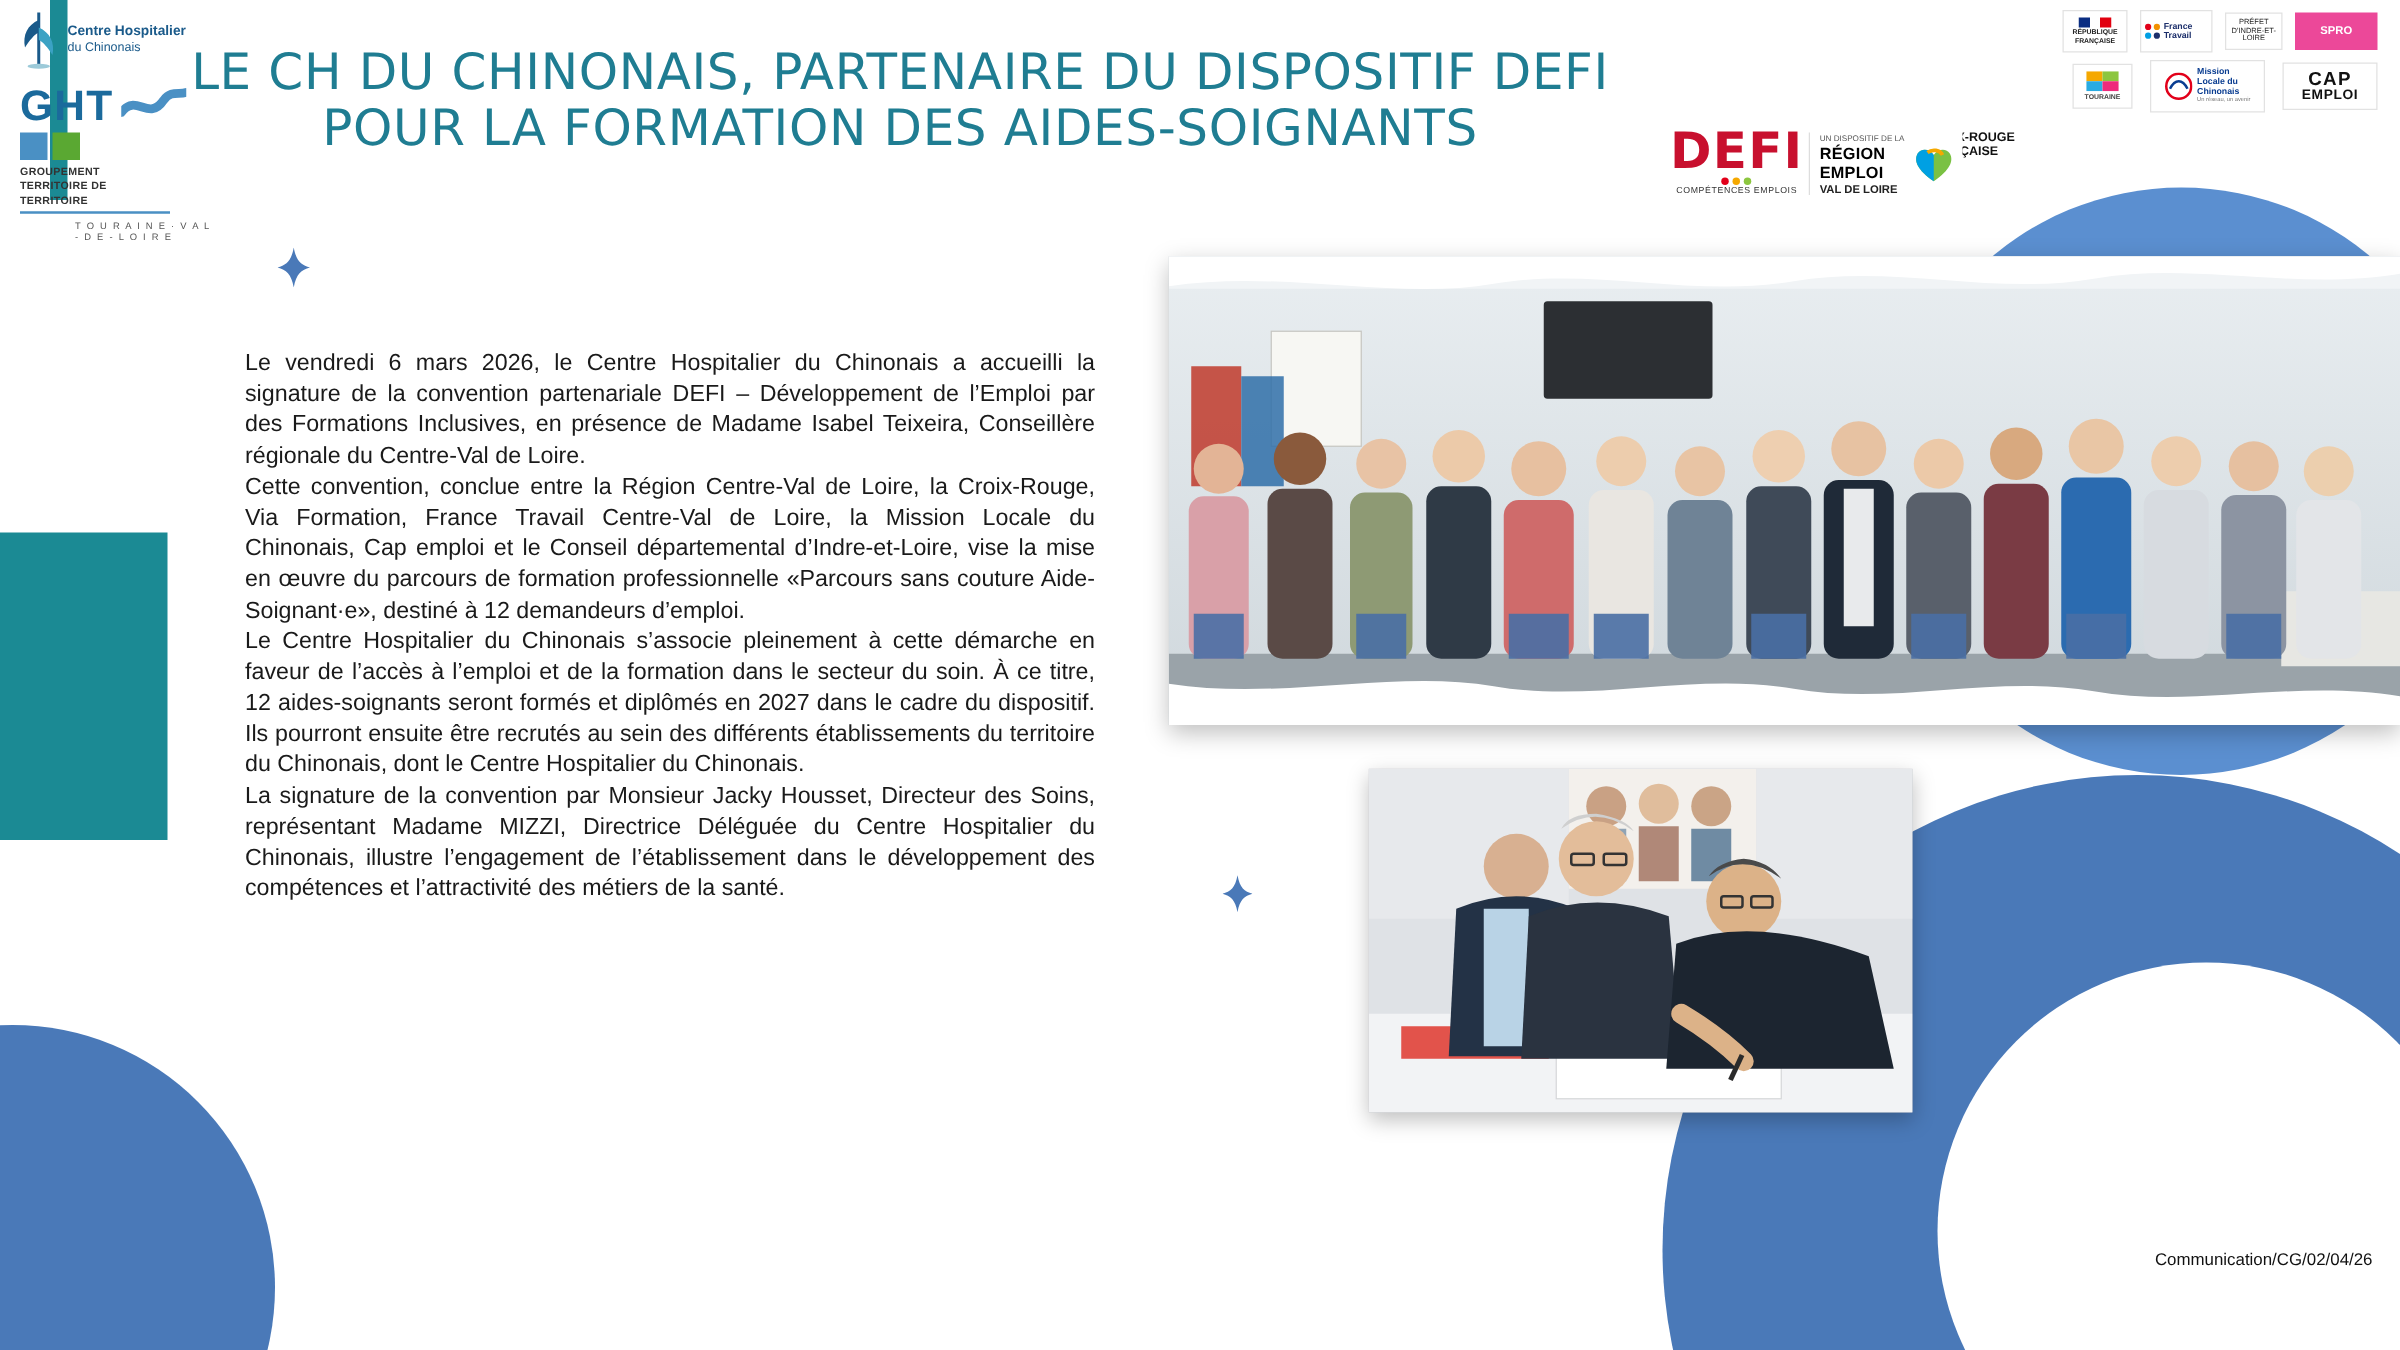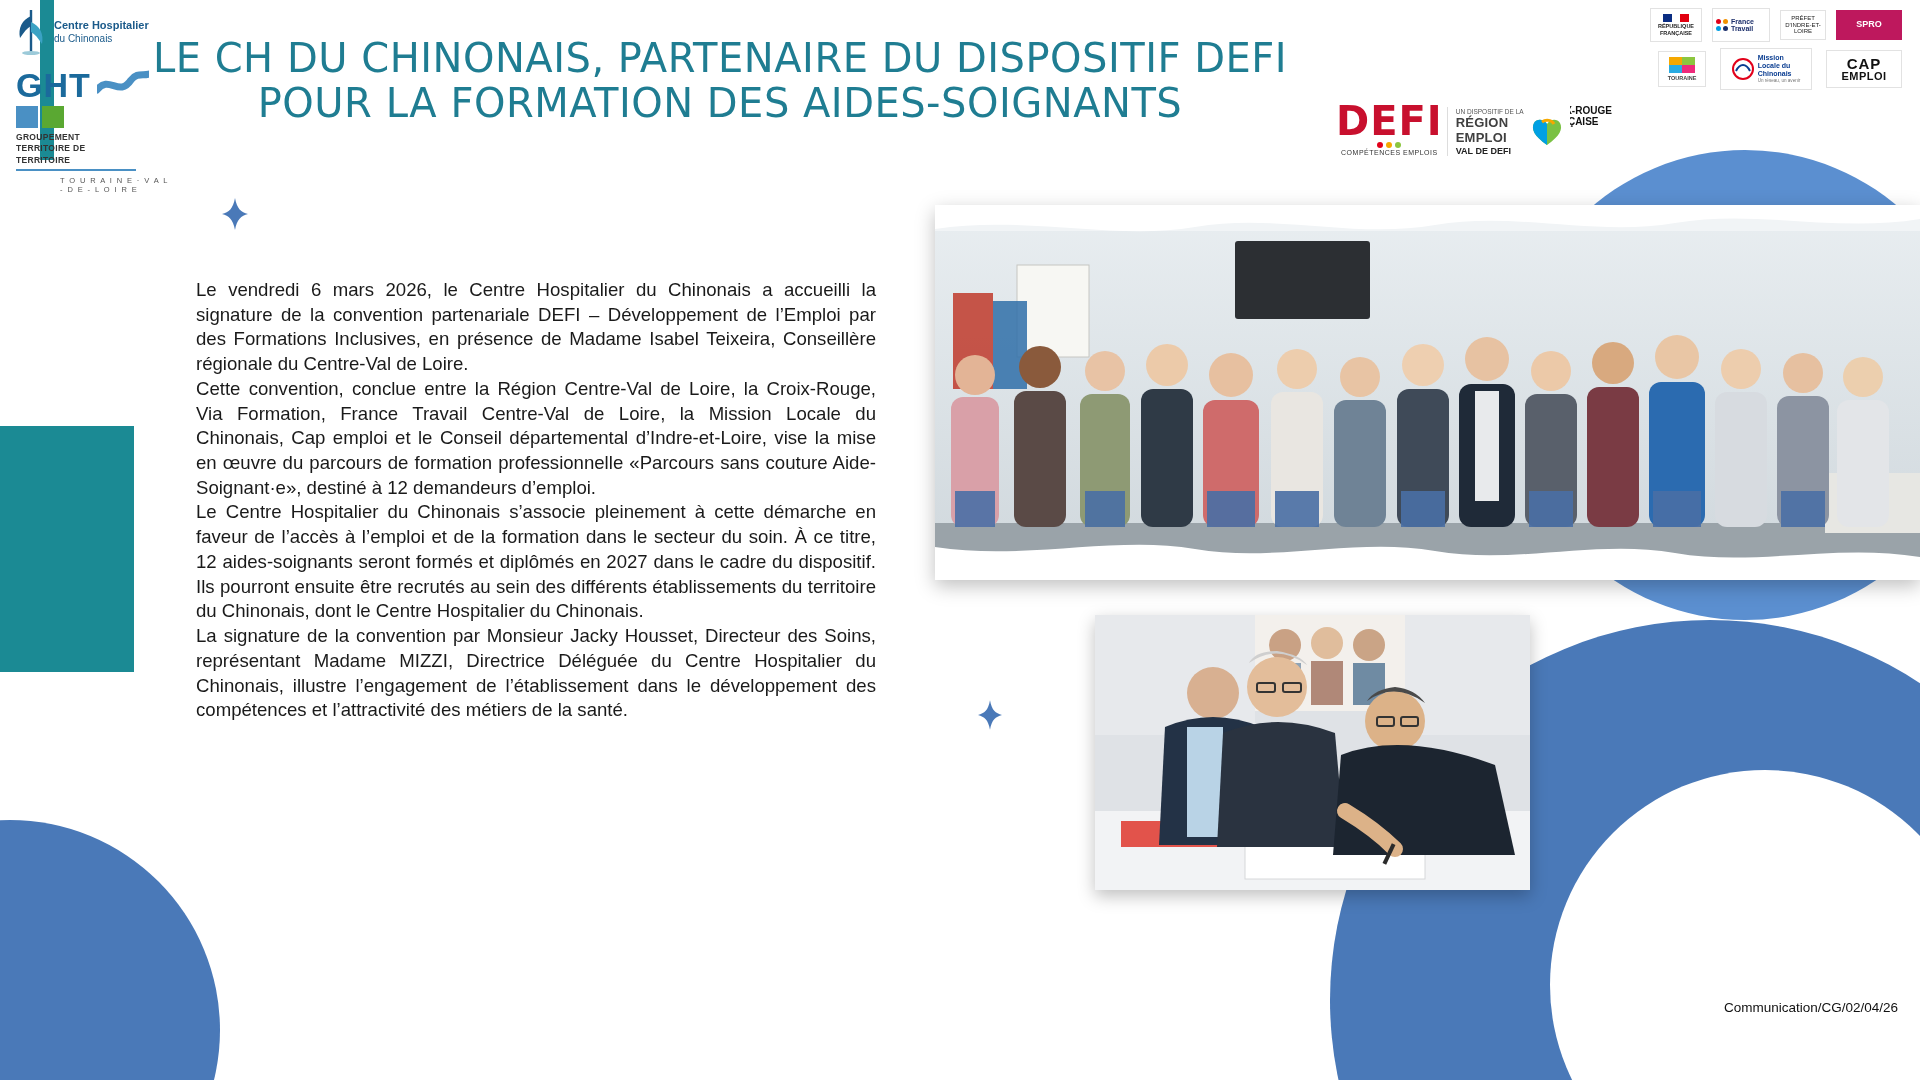--- a/index.html
+++ b/index.html
@@ -148,7 +148,7 @@
   .ft-dots span { width: 5px; height: 5px; border-radius: 50%; }
   .ft-label { font-size: 7px; font-weight: bold; color: #1c2f6b; line-height: 1.05; text-align: left; }
 
-  .logo-sprd { width: 66px; height: 30px; background: #be185d; color: #fff; font-weight: bold; font-size: 9px; border: none; }
+  .logo-sprd { width: 66px; height: 30px; background: #ec4899; color: #fff; font-weight: bold; font-size: 9px; border: none; }
   .logo-gen { width: 46px; height: 30px; }
 
   .logos-row2 {

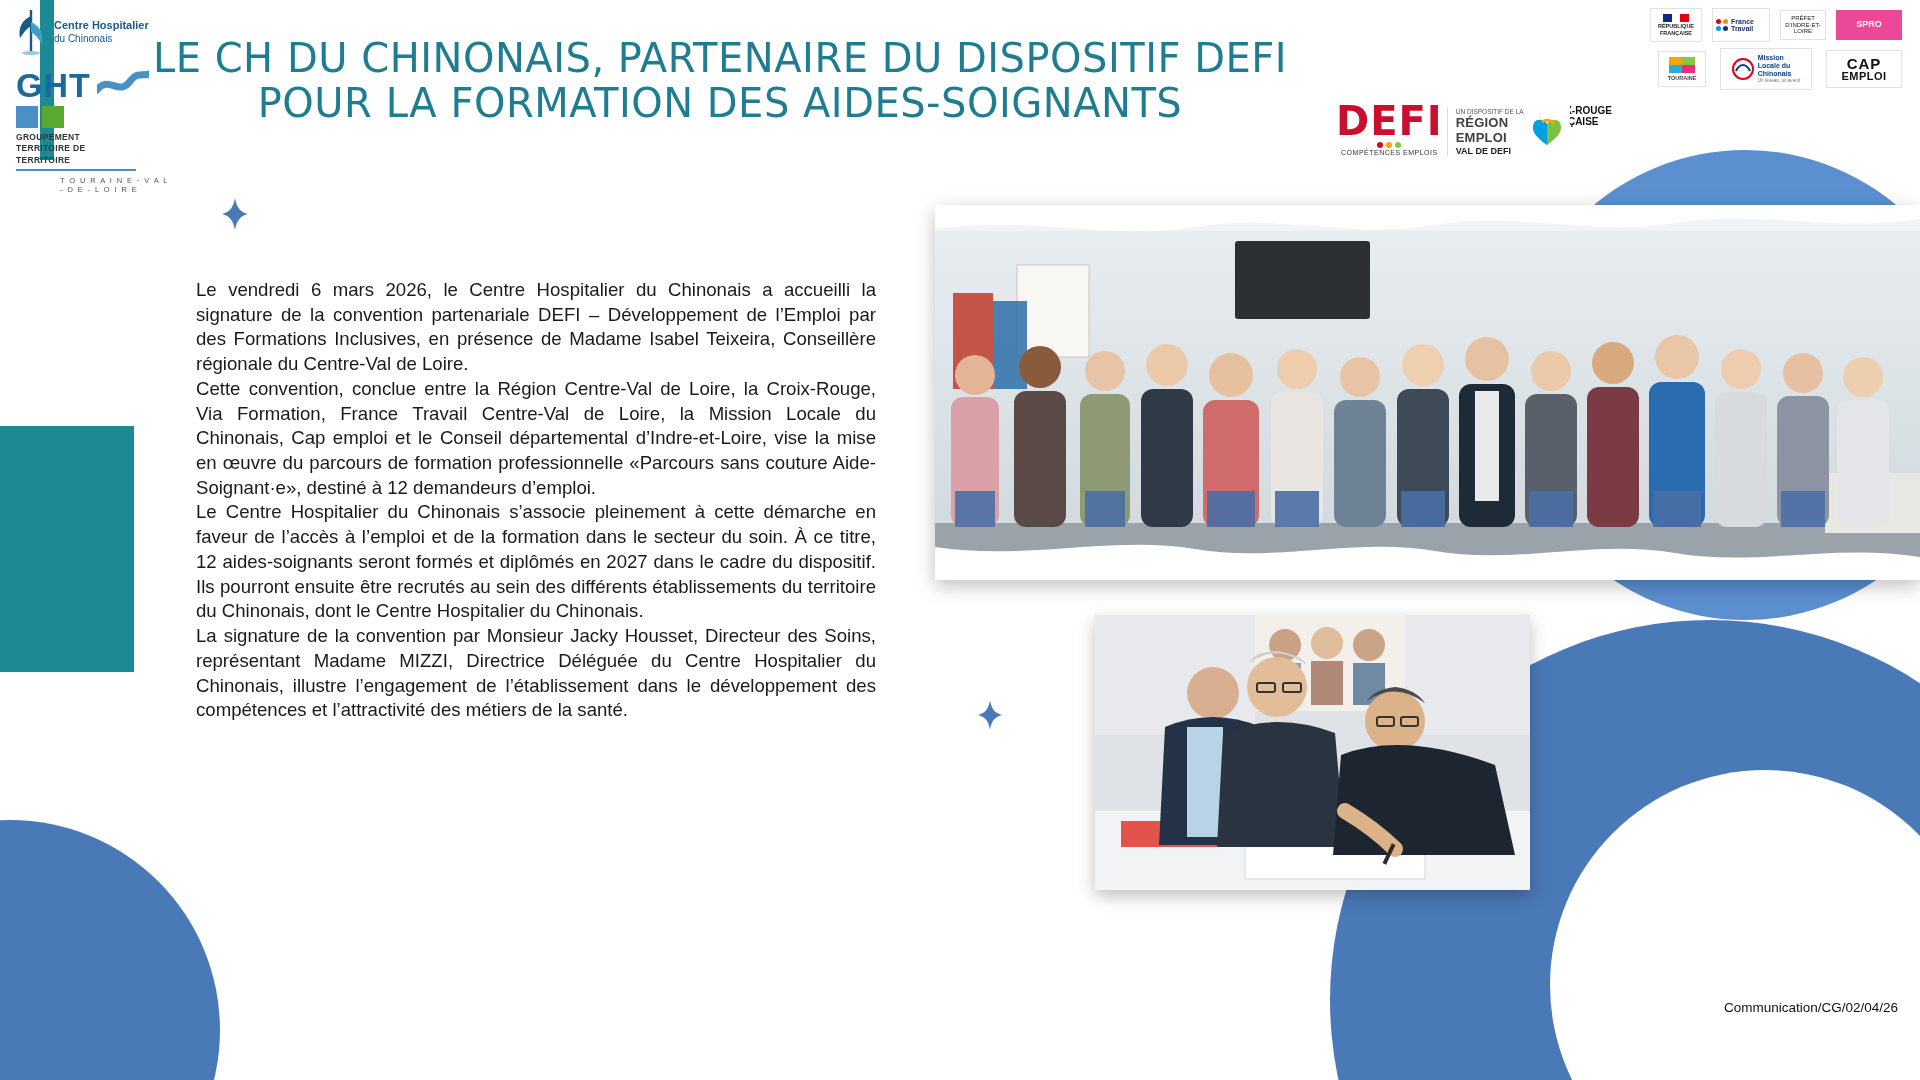--- a/index.html
+++ b/index.html
@@ -185,7 +185,7 @@
     display: flex; align-items: center; gap: 6px;
   }
   .region-text { font-size: 8px; color: #222; line-height: 1.15; }
-  .region-text b { display: block; font-size: 13px; color: #404040; letter-spacing: .2px; }
+  .region-text b { display: block; font-size: 13px; color: #000000; letter-spacing: .2px; }
   .region-heart { width: 34px; height: 30px; }
 
   

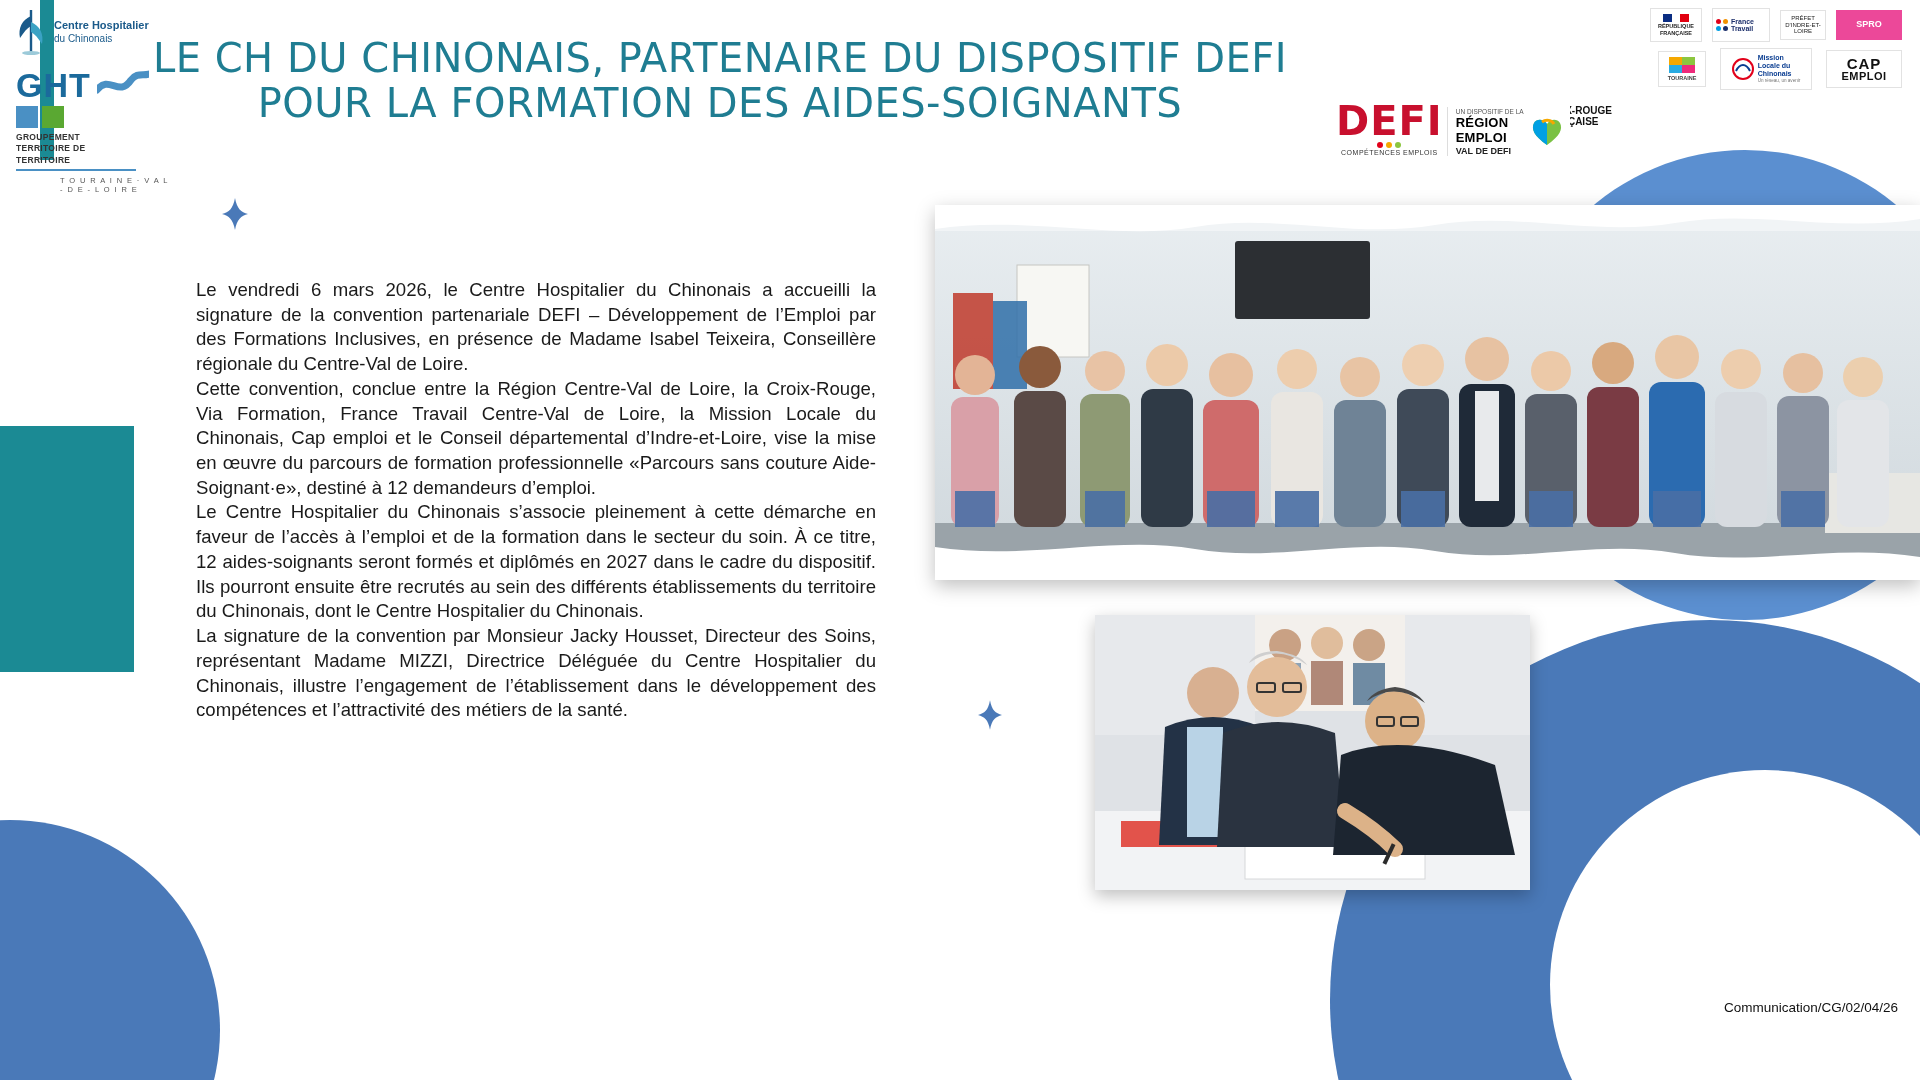--- a/index.html
+++ b/index.html
@@ -389,7 +389,7 @@
         <span style="font-size:6.5px;color:#555;">UN DISPOSITIF DE LA</span>
         <b>RÉGION</b>
         <b>EMPLOI</b>
-        <span style="font-size:9px;font-weight:bold;">VAL DE DEFI</span>
+        <span style="font-size:9px;font-weight:bold;">VAL DE LOIRE</span>
       </div>
       <span class="region-heart">
         <svg width="34" height="30" viewBox="0 0 34 30">

